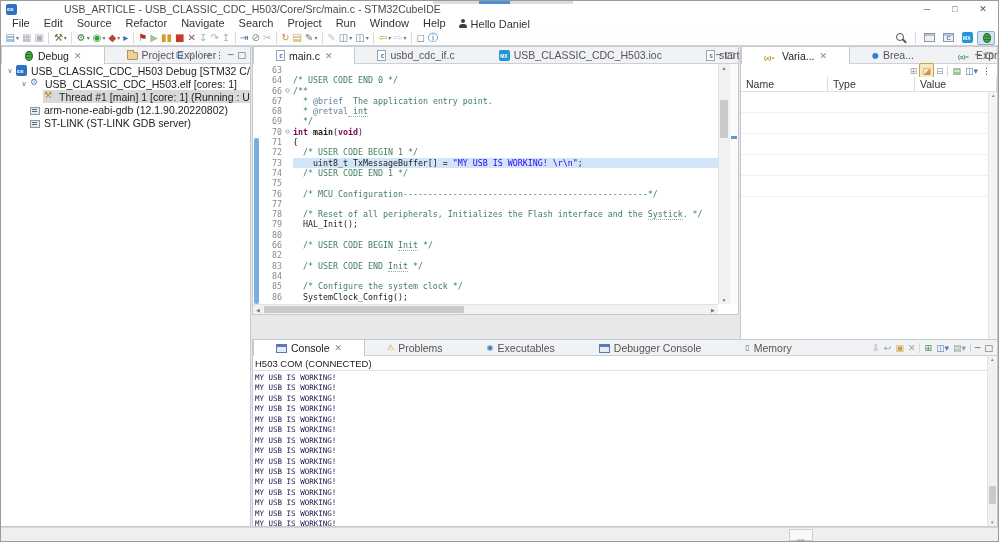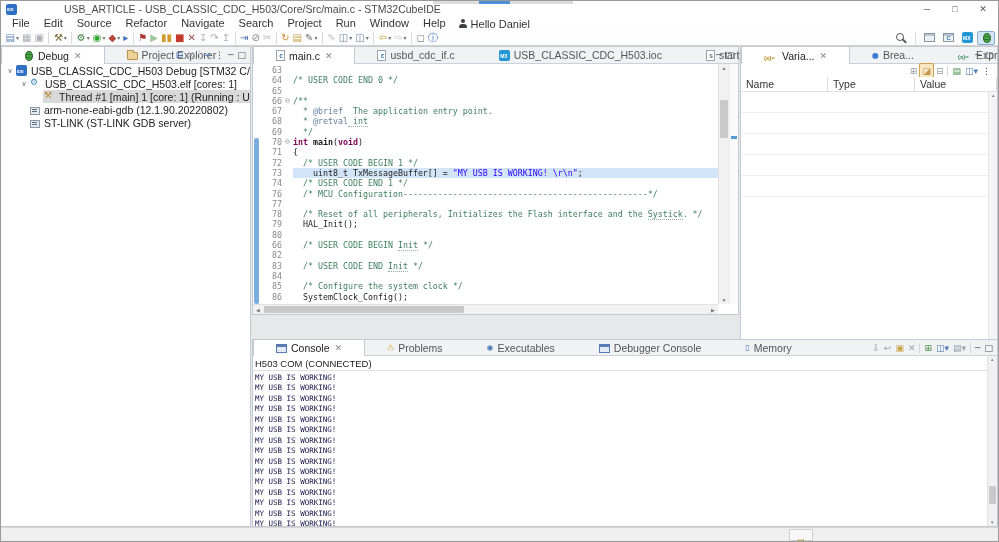--- a/index.html
+++ b/index.html
@@ -402,7 +402,6 @@
         <div id="code-lines">
             <div class="cl"><span class="ln">63</span><span class="fold"></span><span class="ct"></span></div>
             <div class="cl"><span class="ln">64</span><span class="fold"></span><span class="ct"><span class="tok-c">/* USER CODE END 0 */</span></span></div>
-            <div class="cl"><span class="ln">65</span><span class="fold"></span><span class="ct"></span></div>
             <div class="cl"><span class="ln">66</span><span class="fold">⊖</span><span class="ct"><span class="tok-c">/**</span></span></div>
             <div class="cl"><span class="ln">67</span><span class="fold"></span><span class="ct"><span class="tok-c">  * </span><span class="tok-d">@brief</span><span class="tok-c">  The application entry point.</span></span></div>
             <div class="cl"><span class="ln">68</span><span class="fold"></span><span class="ct"><span class="tok-c">  * </span><span class="tok-d">@retval</span><span class="tok-cu"> int</span></span></div>

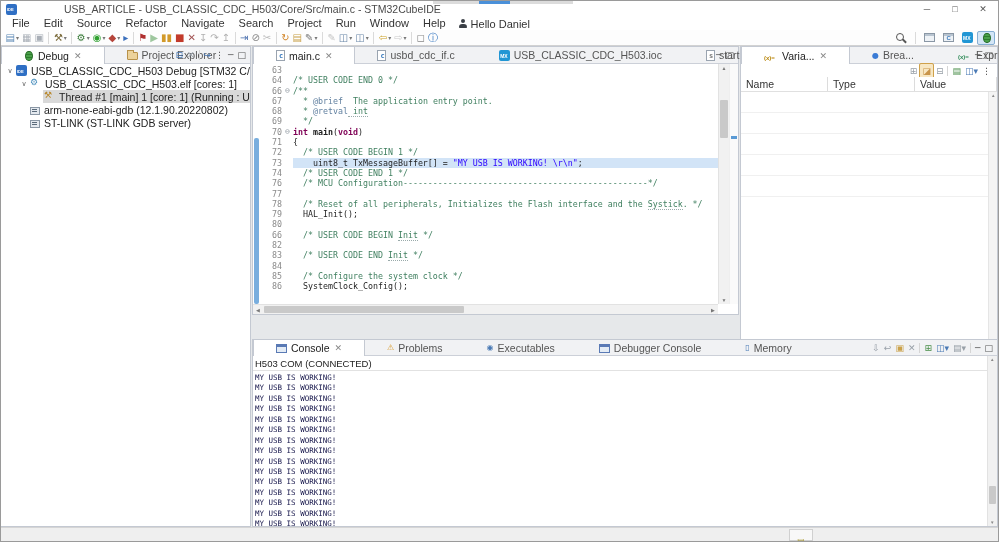--- a/index.html
+++ b/index.html
@@ -411,6 +411,7 @@
             <div class="cl"><span class="ln">72</span><span class="fold"></span><span class="ct"><span class="tok-c">  /* USER CODE BEGIN 1 */</span></span></div>
             <div class="cl hl"><span class="ln">73</span><span class="fold"></span><span class="ct"><span>    uint8_t TxMessageBuffer[] = </span><span class="tok-s">"MY USB IS WORKING! \r\n"</span><span>;</span></span></div>
             <div class="cl"><span class="ln">74</span><span class="fold"></span><span class="ct"><span class="tok-c">  /* USER CODE END 1 */</span></span></div>
+            <div class="cl"><span class="ln">75</span><span class="fold"></span><span class="ct"></span></div>
             <div class="cl"><span class="ln">76</span><span class="fold"></span><span class="ct"><span class="tok-c">  /* MCU Configuration-------------------------------------------------*/</span></span></div>
             <div class="cl"><span class="ln">77</span><span class="fold"></span><span class="ct"></span></div>
             <div class="cl"><span class="ln">78</span><span class="fold"></span><span class="ct"><span class="tok-c">  /* Reset of all peripherals, Initializes the Flash interface and the </span><span class="tok-cu">Systick</span><span class="tok-c">. */</span></span></div>

